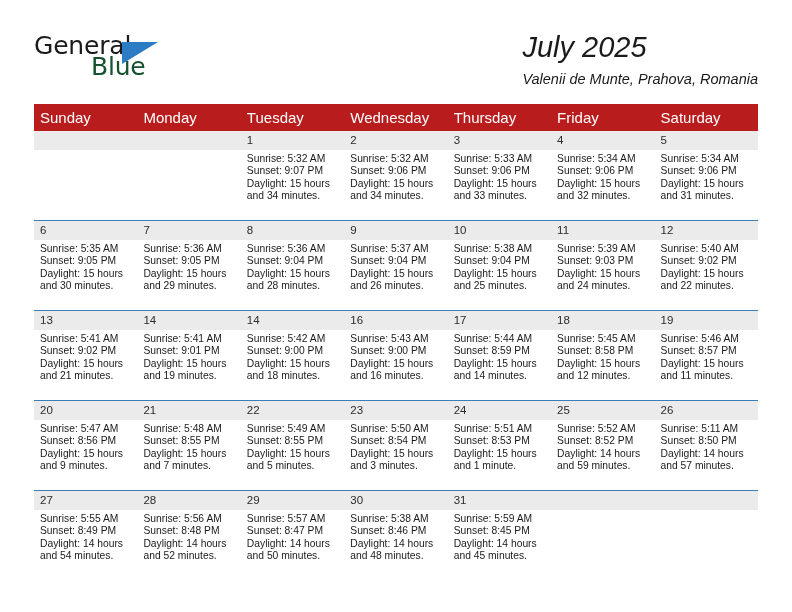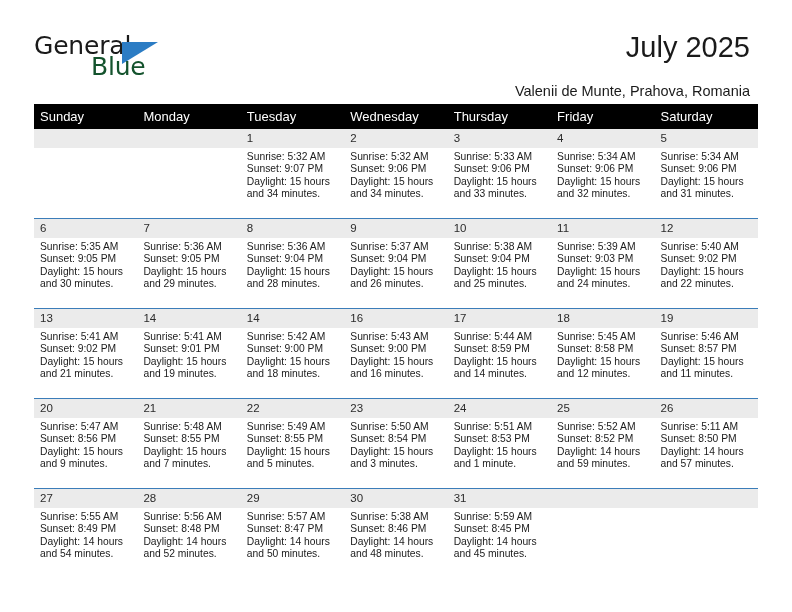--- a/index.html
+++ b/index.html
@@ -70,9 +70,10 @@
 
   .title-block {
     position: absolute;
-    right: 8px;
+    right: 0;
     top: -4px;
-    text-align: right;
+    text-align: left;
+    font-style: italic;
   }
   .cal-title {
     font-size: 29px;

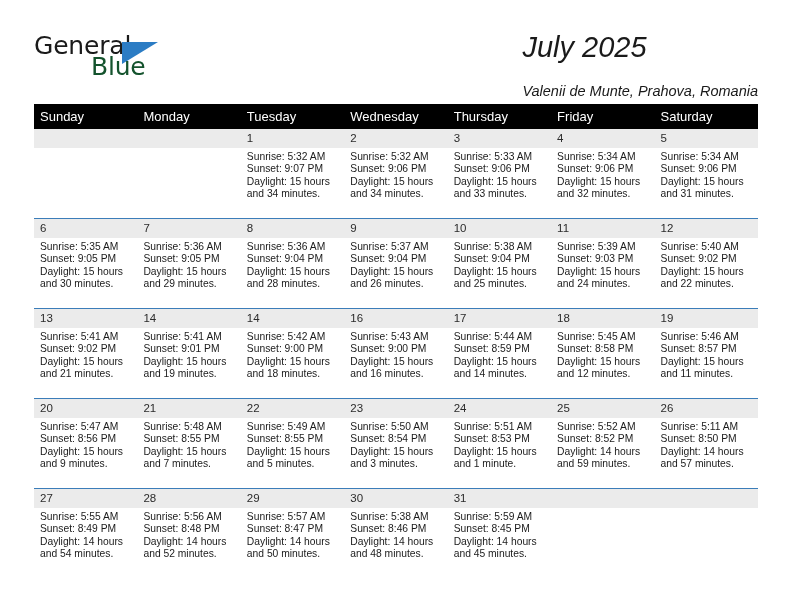--- a/index.html
+++ b/index.html
@@ -83,7 +83,7 @@
     white-space: nowrap;
   }
   .cal-subtitle {
-    margin-top: 16px;
+    margin-top: 4px;
     font-size: 14.5px;
     font-weight: 400;
     color: #1a1a1a;

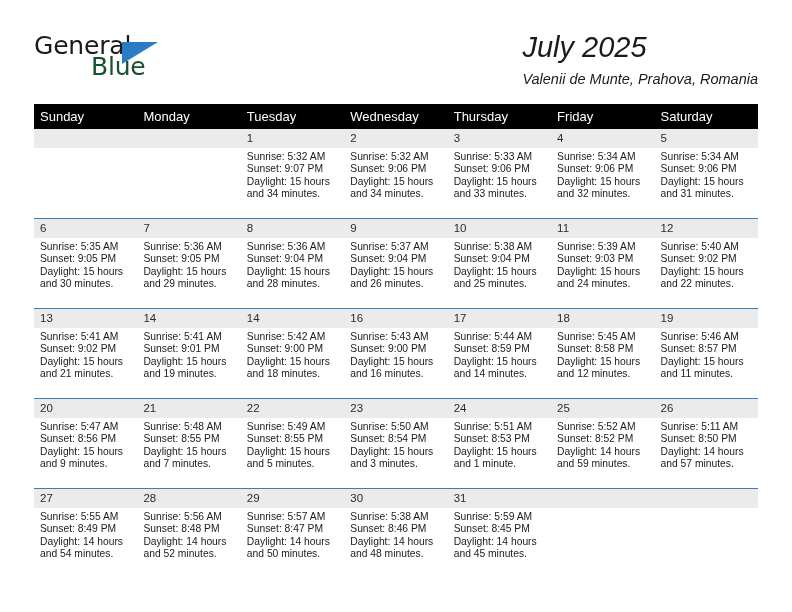--- a/index.html
+++ b/index.html
@@ -101,9 +101,9 @@
     table-layout: fixed;
   }
   .calendar th {
-    background: #000000;
+    background: #b91c1c;
     color: #ffffff;
-    font-size: 13px;
+    font-size: 15px;
     font-weight: 400;
     text-align: left;
     padding: 5px 0 5px 6px;

